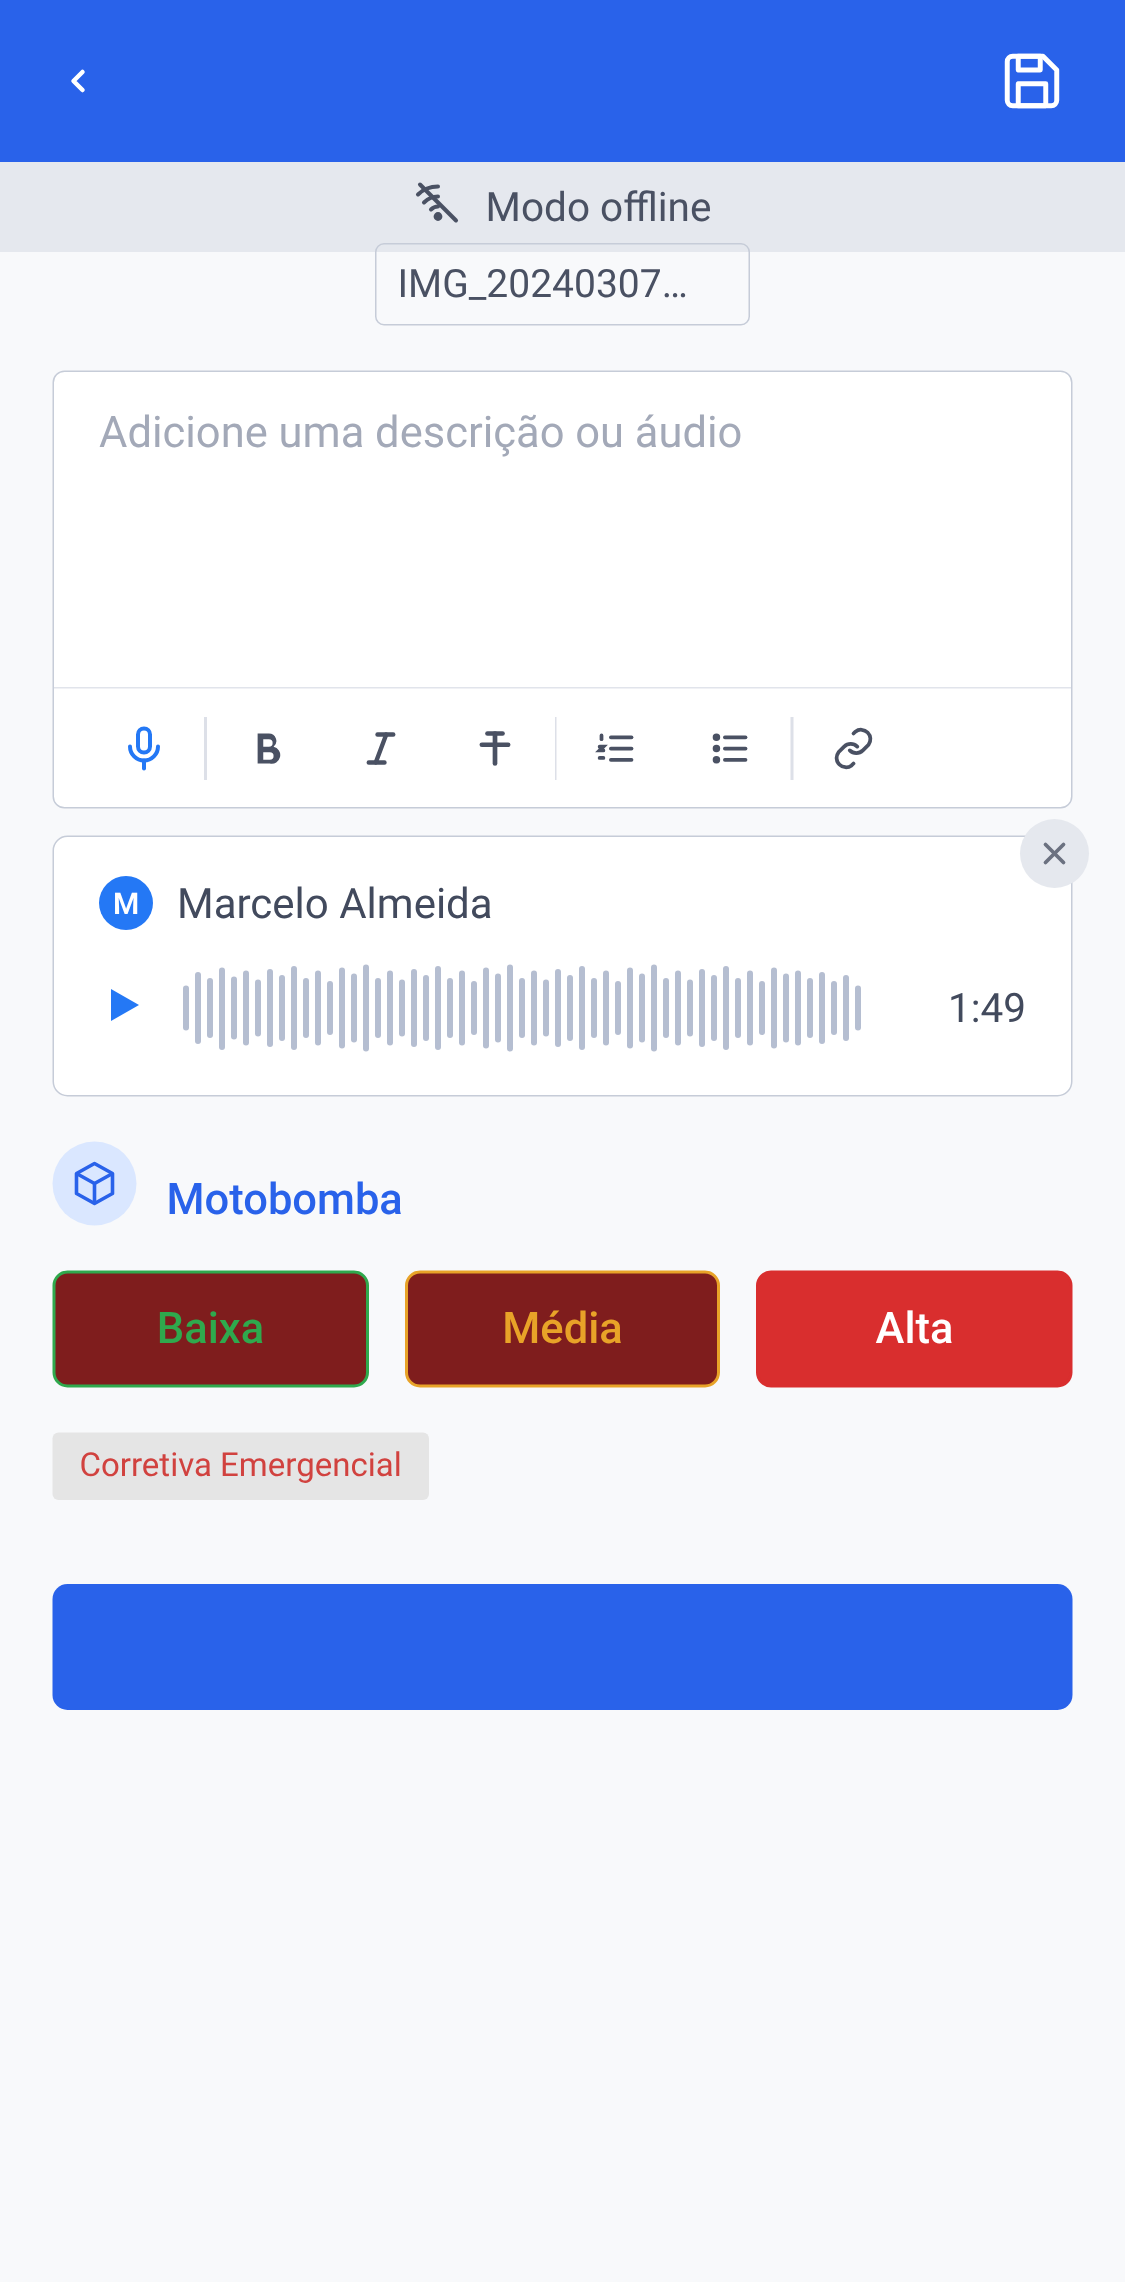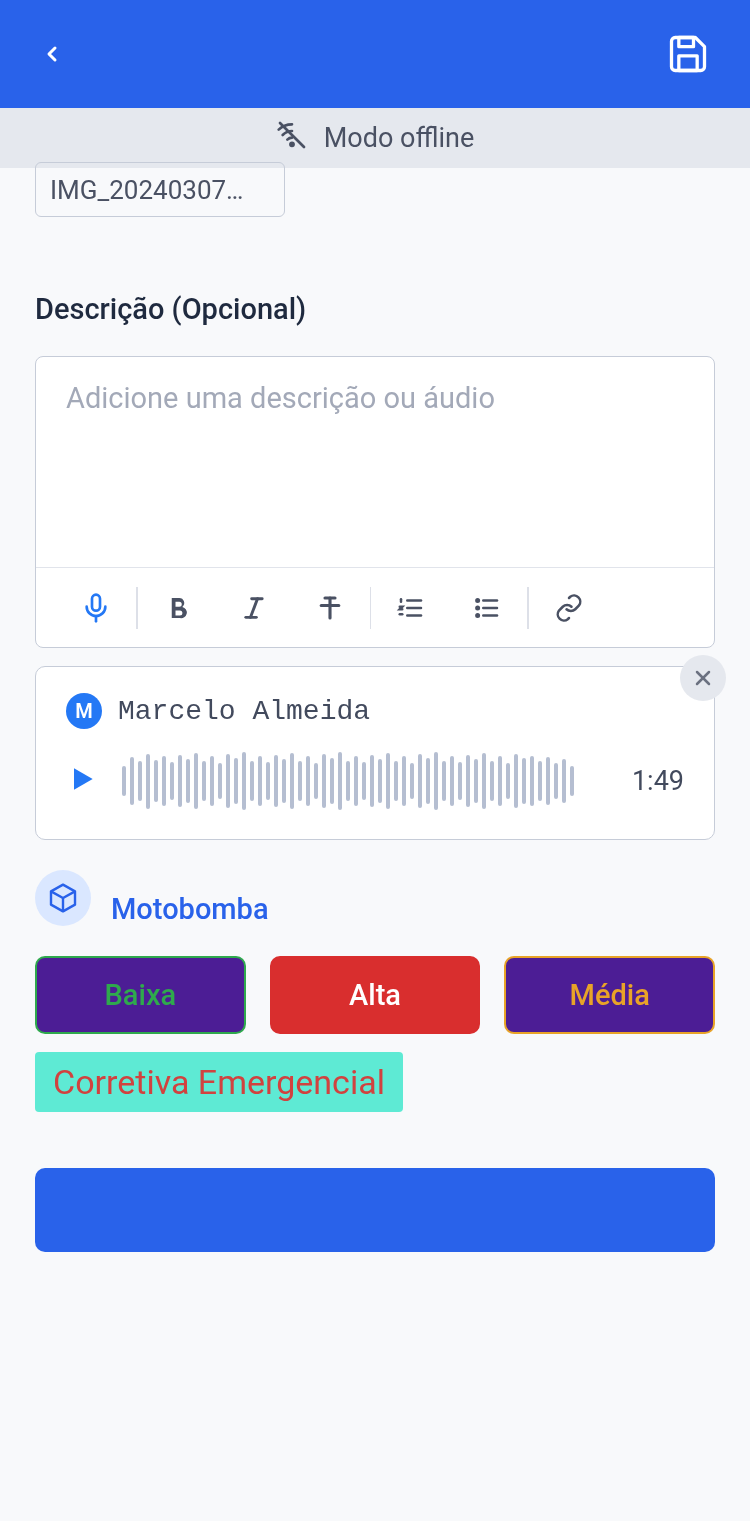--- a/index.html
+++ b/index.html
@@ -45,6 +45,7 @@
     display: flex;
     gap: 18px;
     margin-top: -6px;
+    justify-content: center;
   }
   .attachment-chip {
     width: 250px;

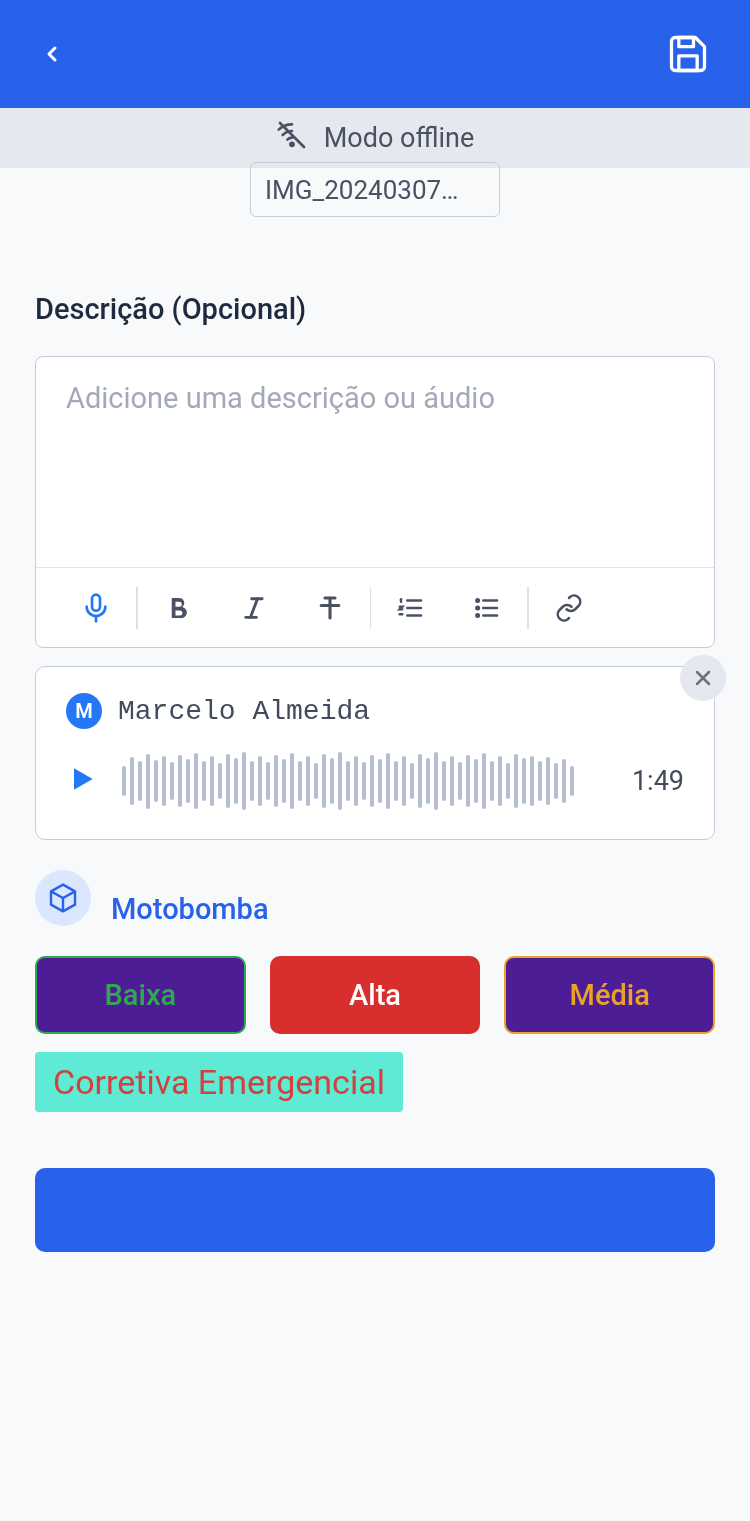--- a/index.html
+++ b/index.html
@@ -285,7 +285,6 @@
   </div>
 
   
-  <div class="section-label">Descrição (Opcional)</div>
   <div class="description-box">
     <div class="description-text">Adicione uma descrição ou áudio</div>
     <div class="editor-toolbar">

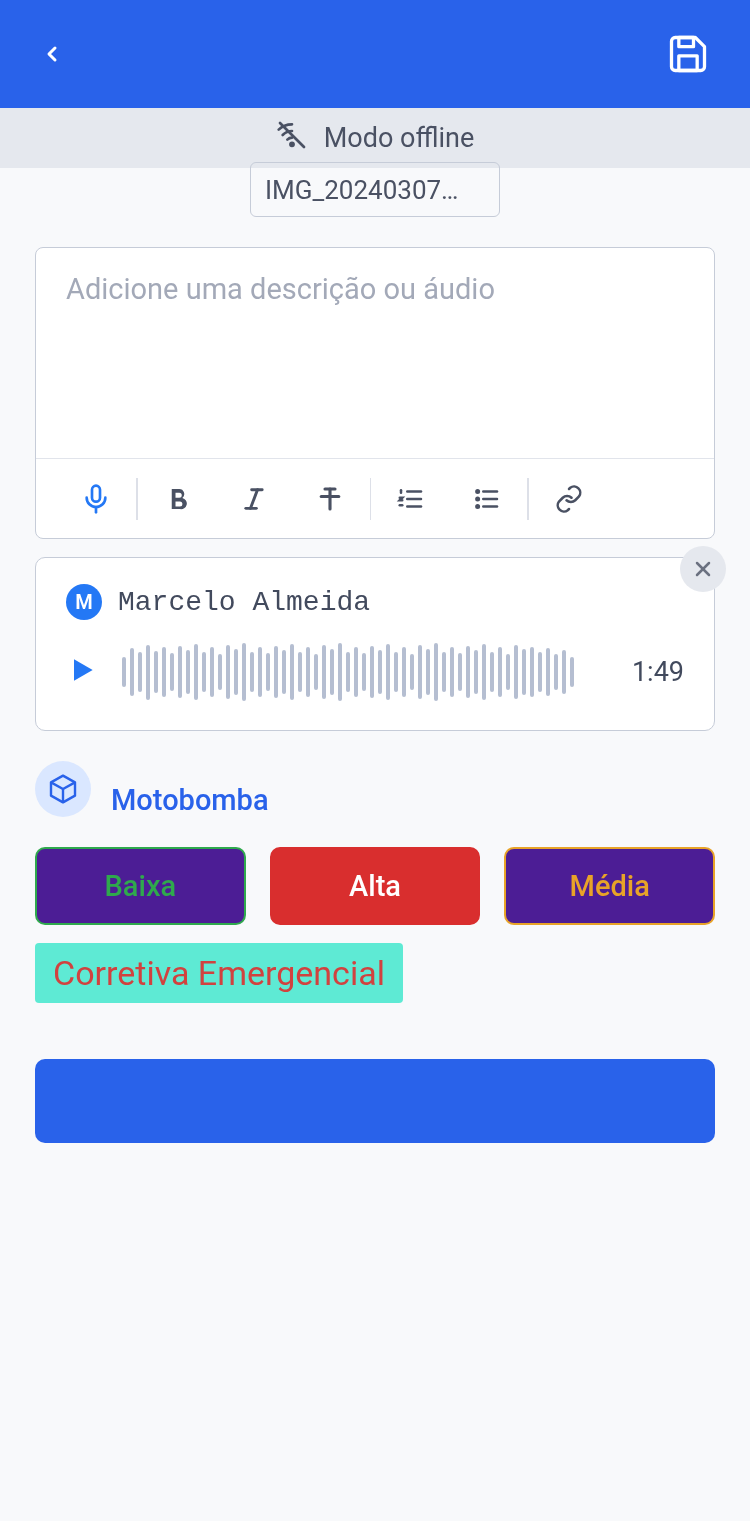--- a/index.html
+++ b/index.html
@@ -153,7 +153,7 @@
     align-items: center;
     justify-content: center;
   }
-  .audio-user { font-size: 28px; color: #424a5d; font-family: Liberation Mono, monospace; }
+  .audio-user { font-size: 28px; color: #424a5d; }
   .audio-row {
     display: flex;
     align-items: center;

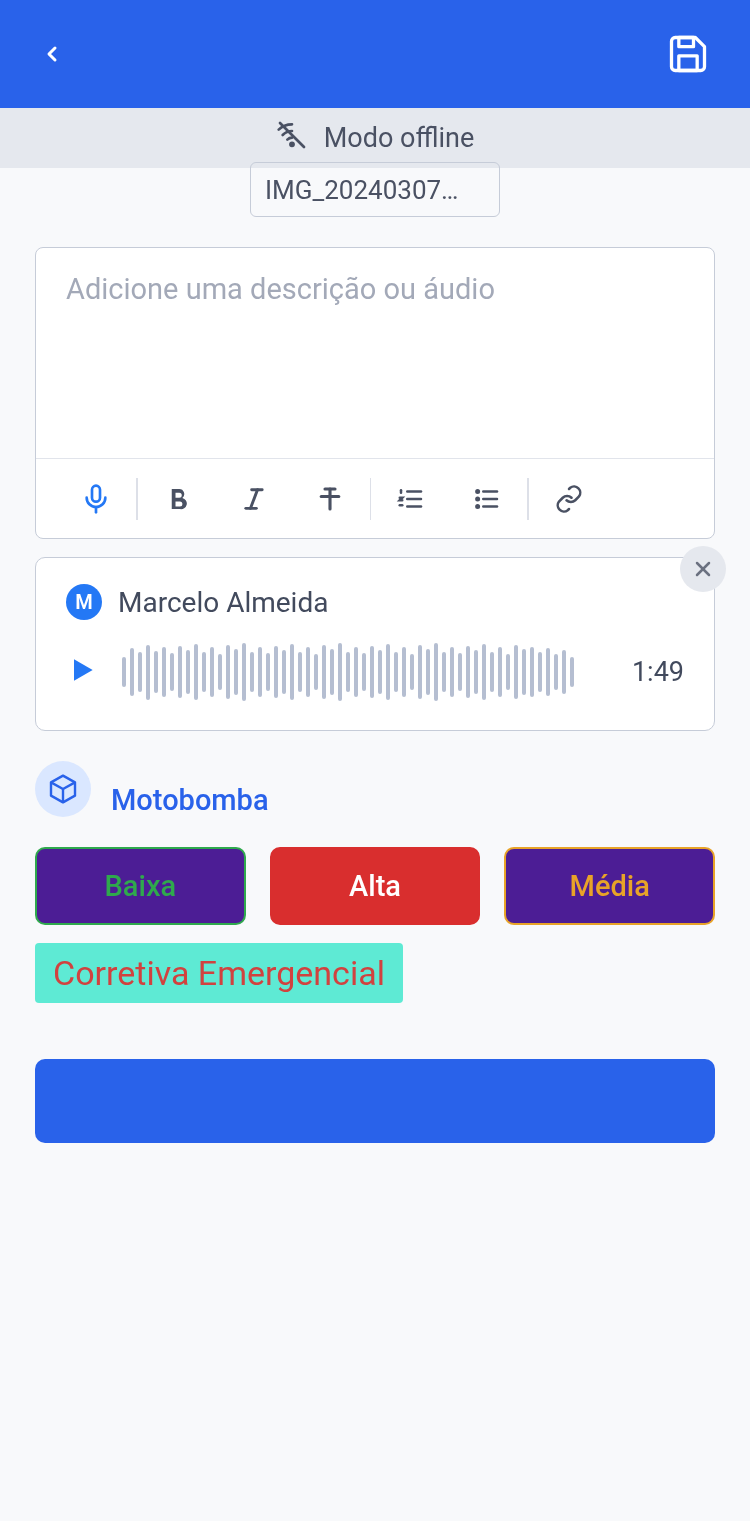--- a/index.html
+++ b/index.html
@@ -211,7 +211,7 @@
     font-size: 29px;
     font-weight: 500;
     cursor: pointer;
-    background: #4c1d95;
+    background: #7f1d1d;
   }
   .chip.low  { border: 2px solid #2fa94d; color: #2fa94d; }
   .chip.med  { border: 2px solid #e8a328; color: #e8a328; }

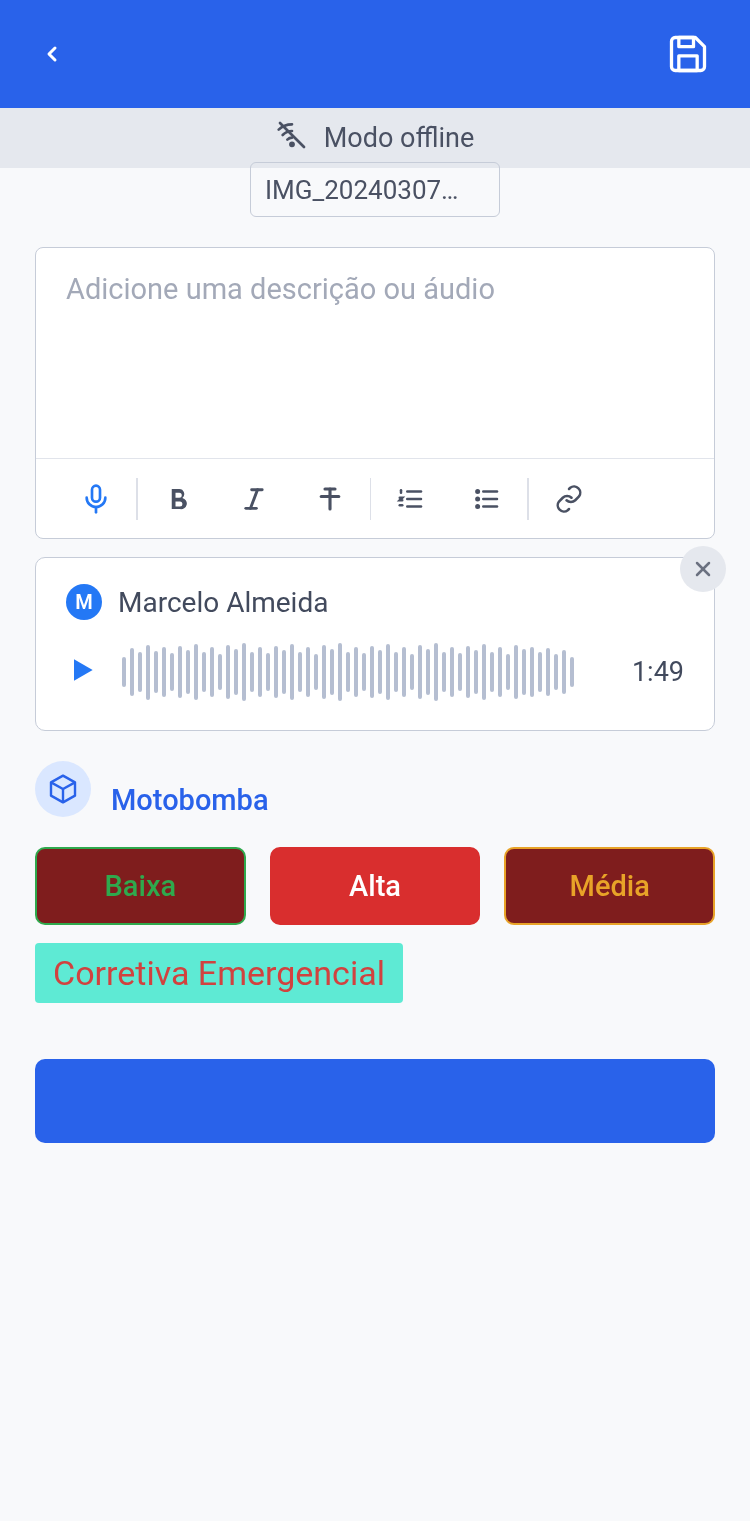--- a/index.html
+++ b/index.html
@@ -450,8 +450,8 @@
   
   <div class="priority-row">
     <div class="chip low">Baixa</div>
+    <div class="chip med">Média</div>
     <div class="chip high">Alta</div>
-    <div class="chip med">Média</div>
   </div>
 
   

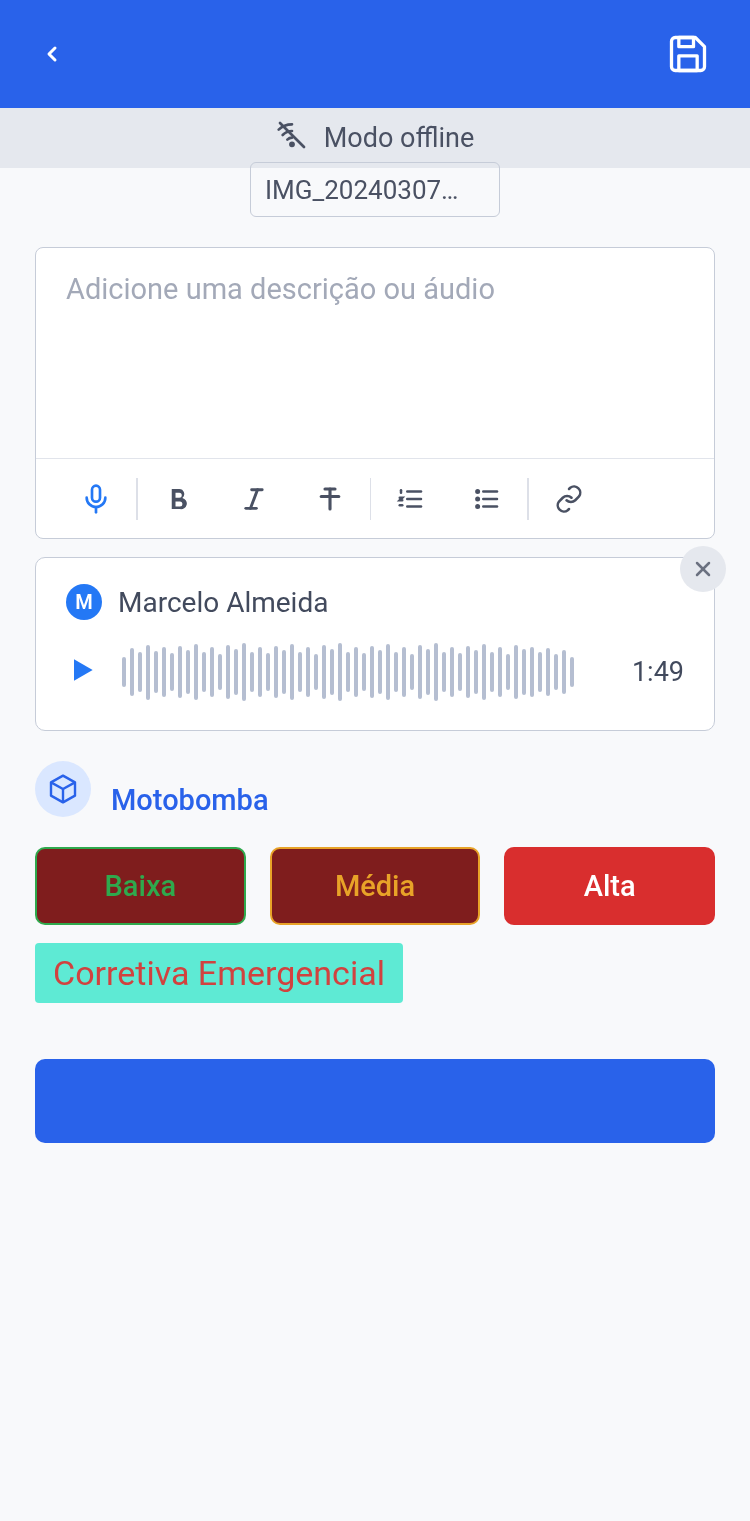--- a/index.html
+++ b/index.html
@@ -220,10 +220,10 @@
   
   .category-tag {
     display: inline-block;
-    margin-top: 18px;
-    background: #5eead4;
+    margin-top: 30px;
+    background: #e5e5e5;
     color: #d1423f;
-    font-size: 34px;
+    font-size: 22px;
     padding: 10px 18px;
     border-radius: 4px;
   }

